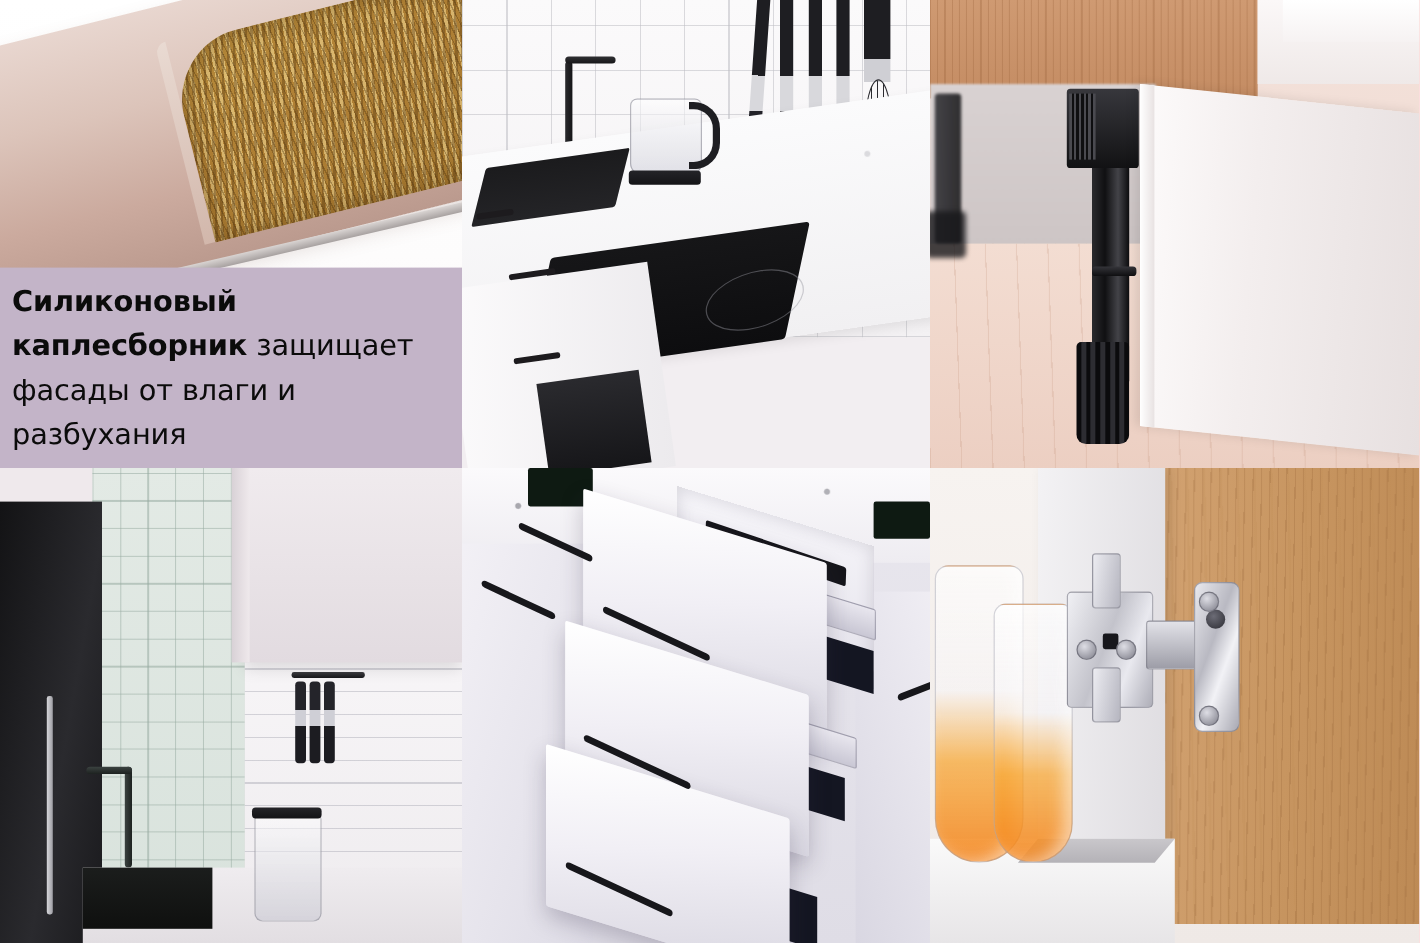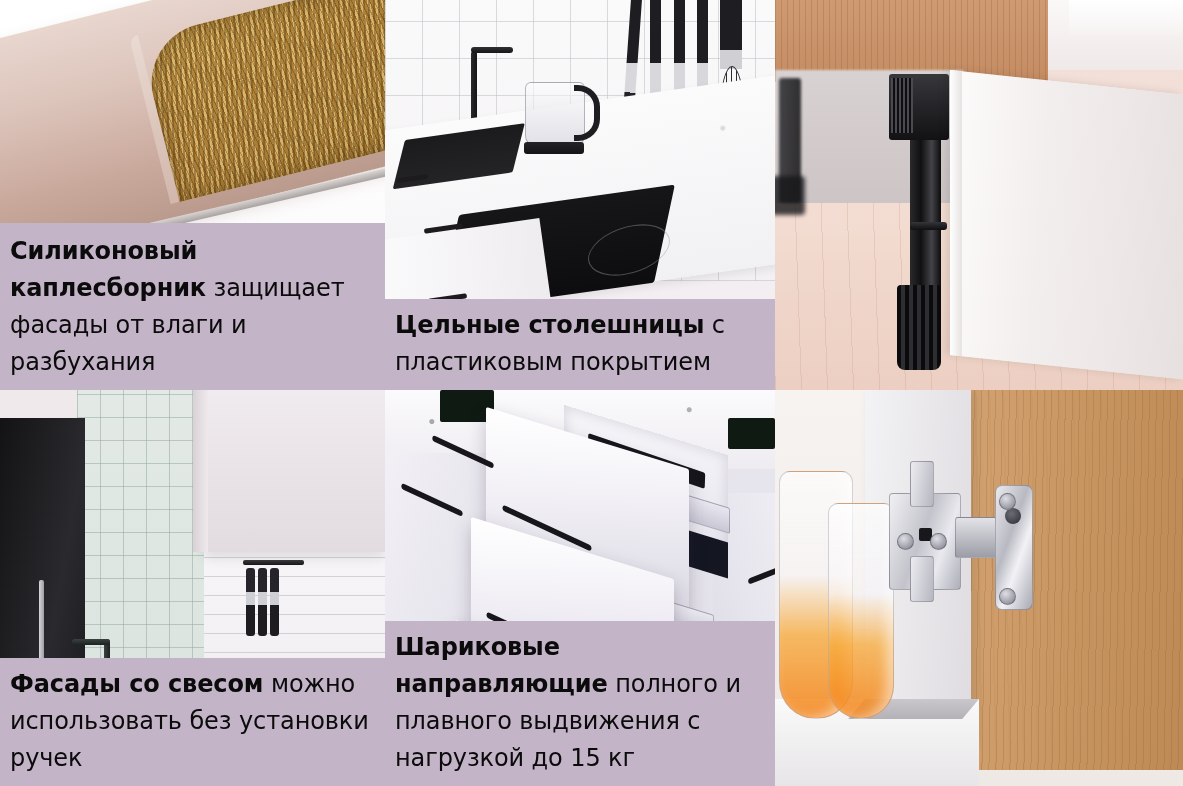--- a/index.html
+++ b/index.html
@@ -532,9 +532,6 @@
         <div class="hdl h2"></div>
         <div class="hdl h3"></div>
         <div class="oven"></div>
-      </div>
-      <div class="caption">
-        <b>Цельные столешницы</b><span> с пластиковым покрытием</span>
       </div>
     </div>
   </div>

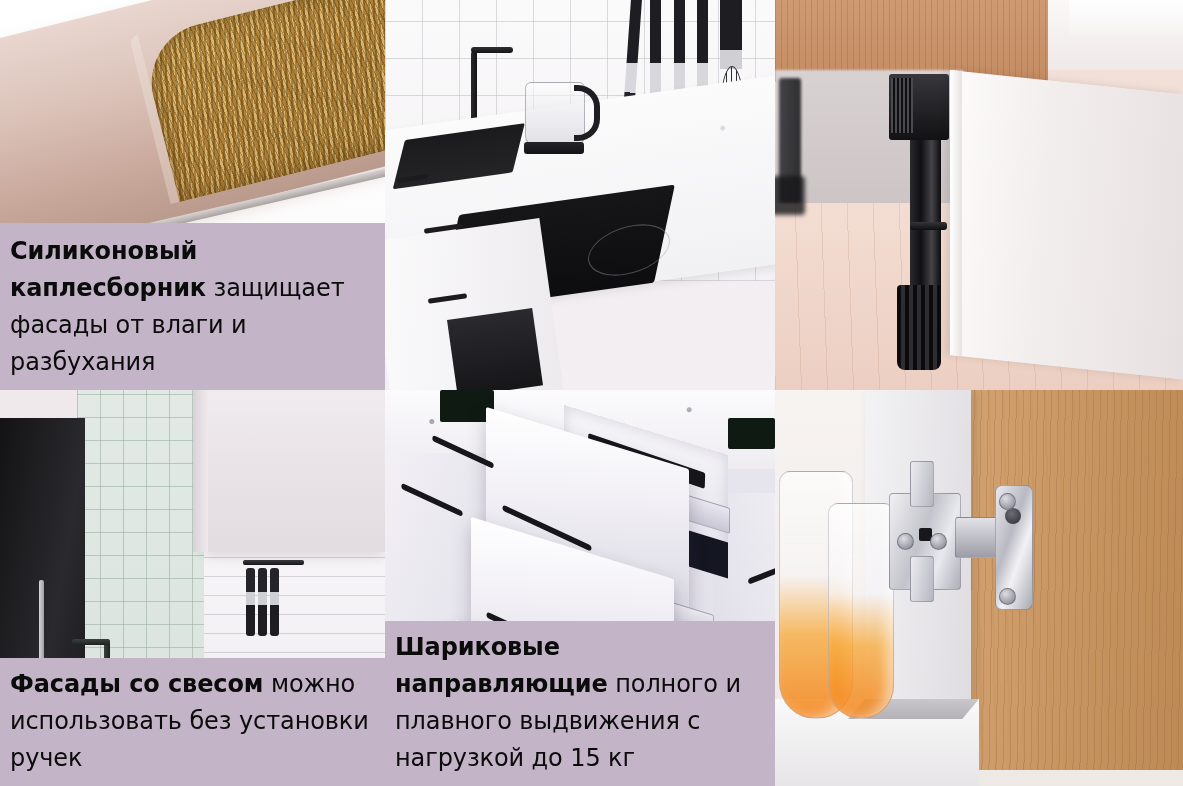--- a/index.html
+++ b/index.html
@@ -607,9 +607,6 @@
         <div class="dwhdl dh3"></div>
         <div class="dwhdl dhR"></div>
       </div>
-      <div class="caption">
-        <b>Шариковые направляющие</b><span> полного и плавного выдвижения с нагрузкой до 15 кг</span>
-      </div>
     </div>
   </div>
 

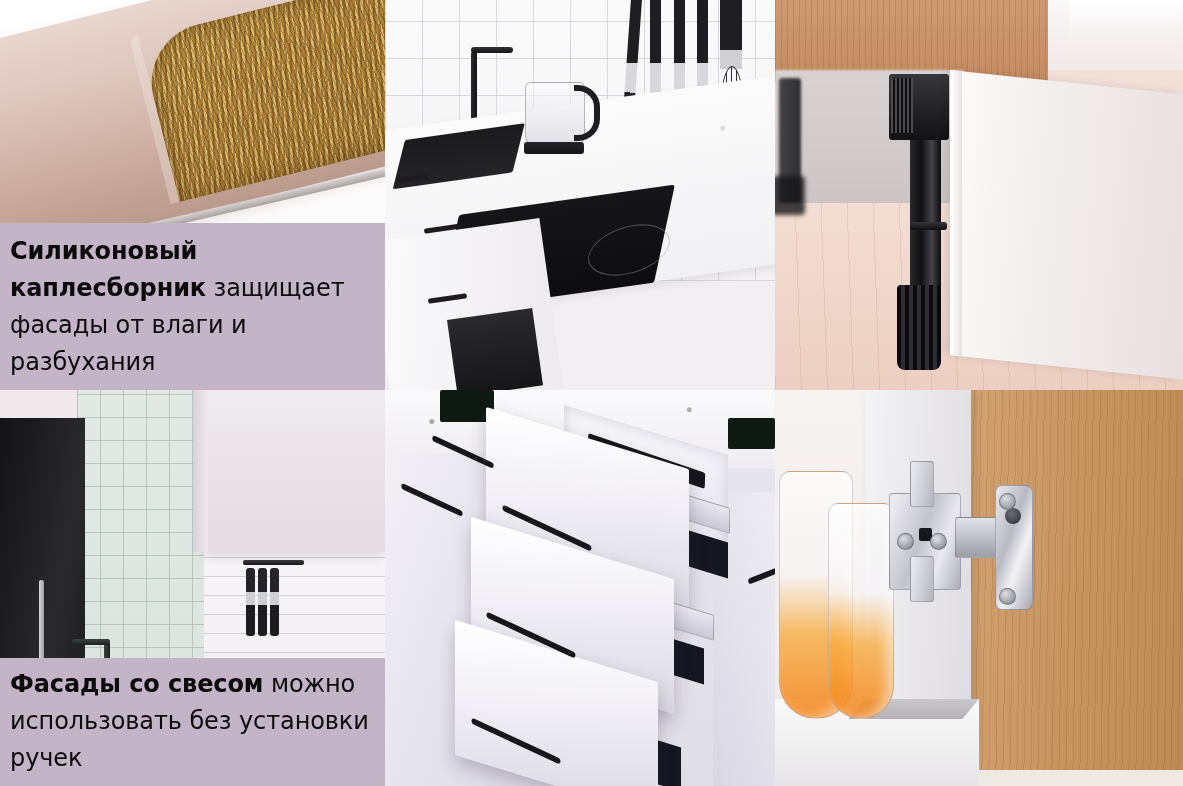--- a/index.html
+++ b/index.html
@@ -574,9 +574,6 @@
         <div class="counter"></div>
         <div class="sink4"></div>
         <div class="jug4"></div>
-      </div>
-      <div class="caption">
-        <b>Фасады со свесом</b><span> можно использовать без установки ручек</span>
       </div>
     </div>
   </div>

